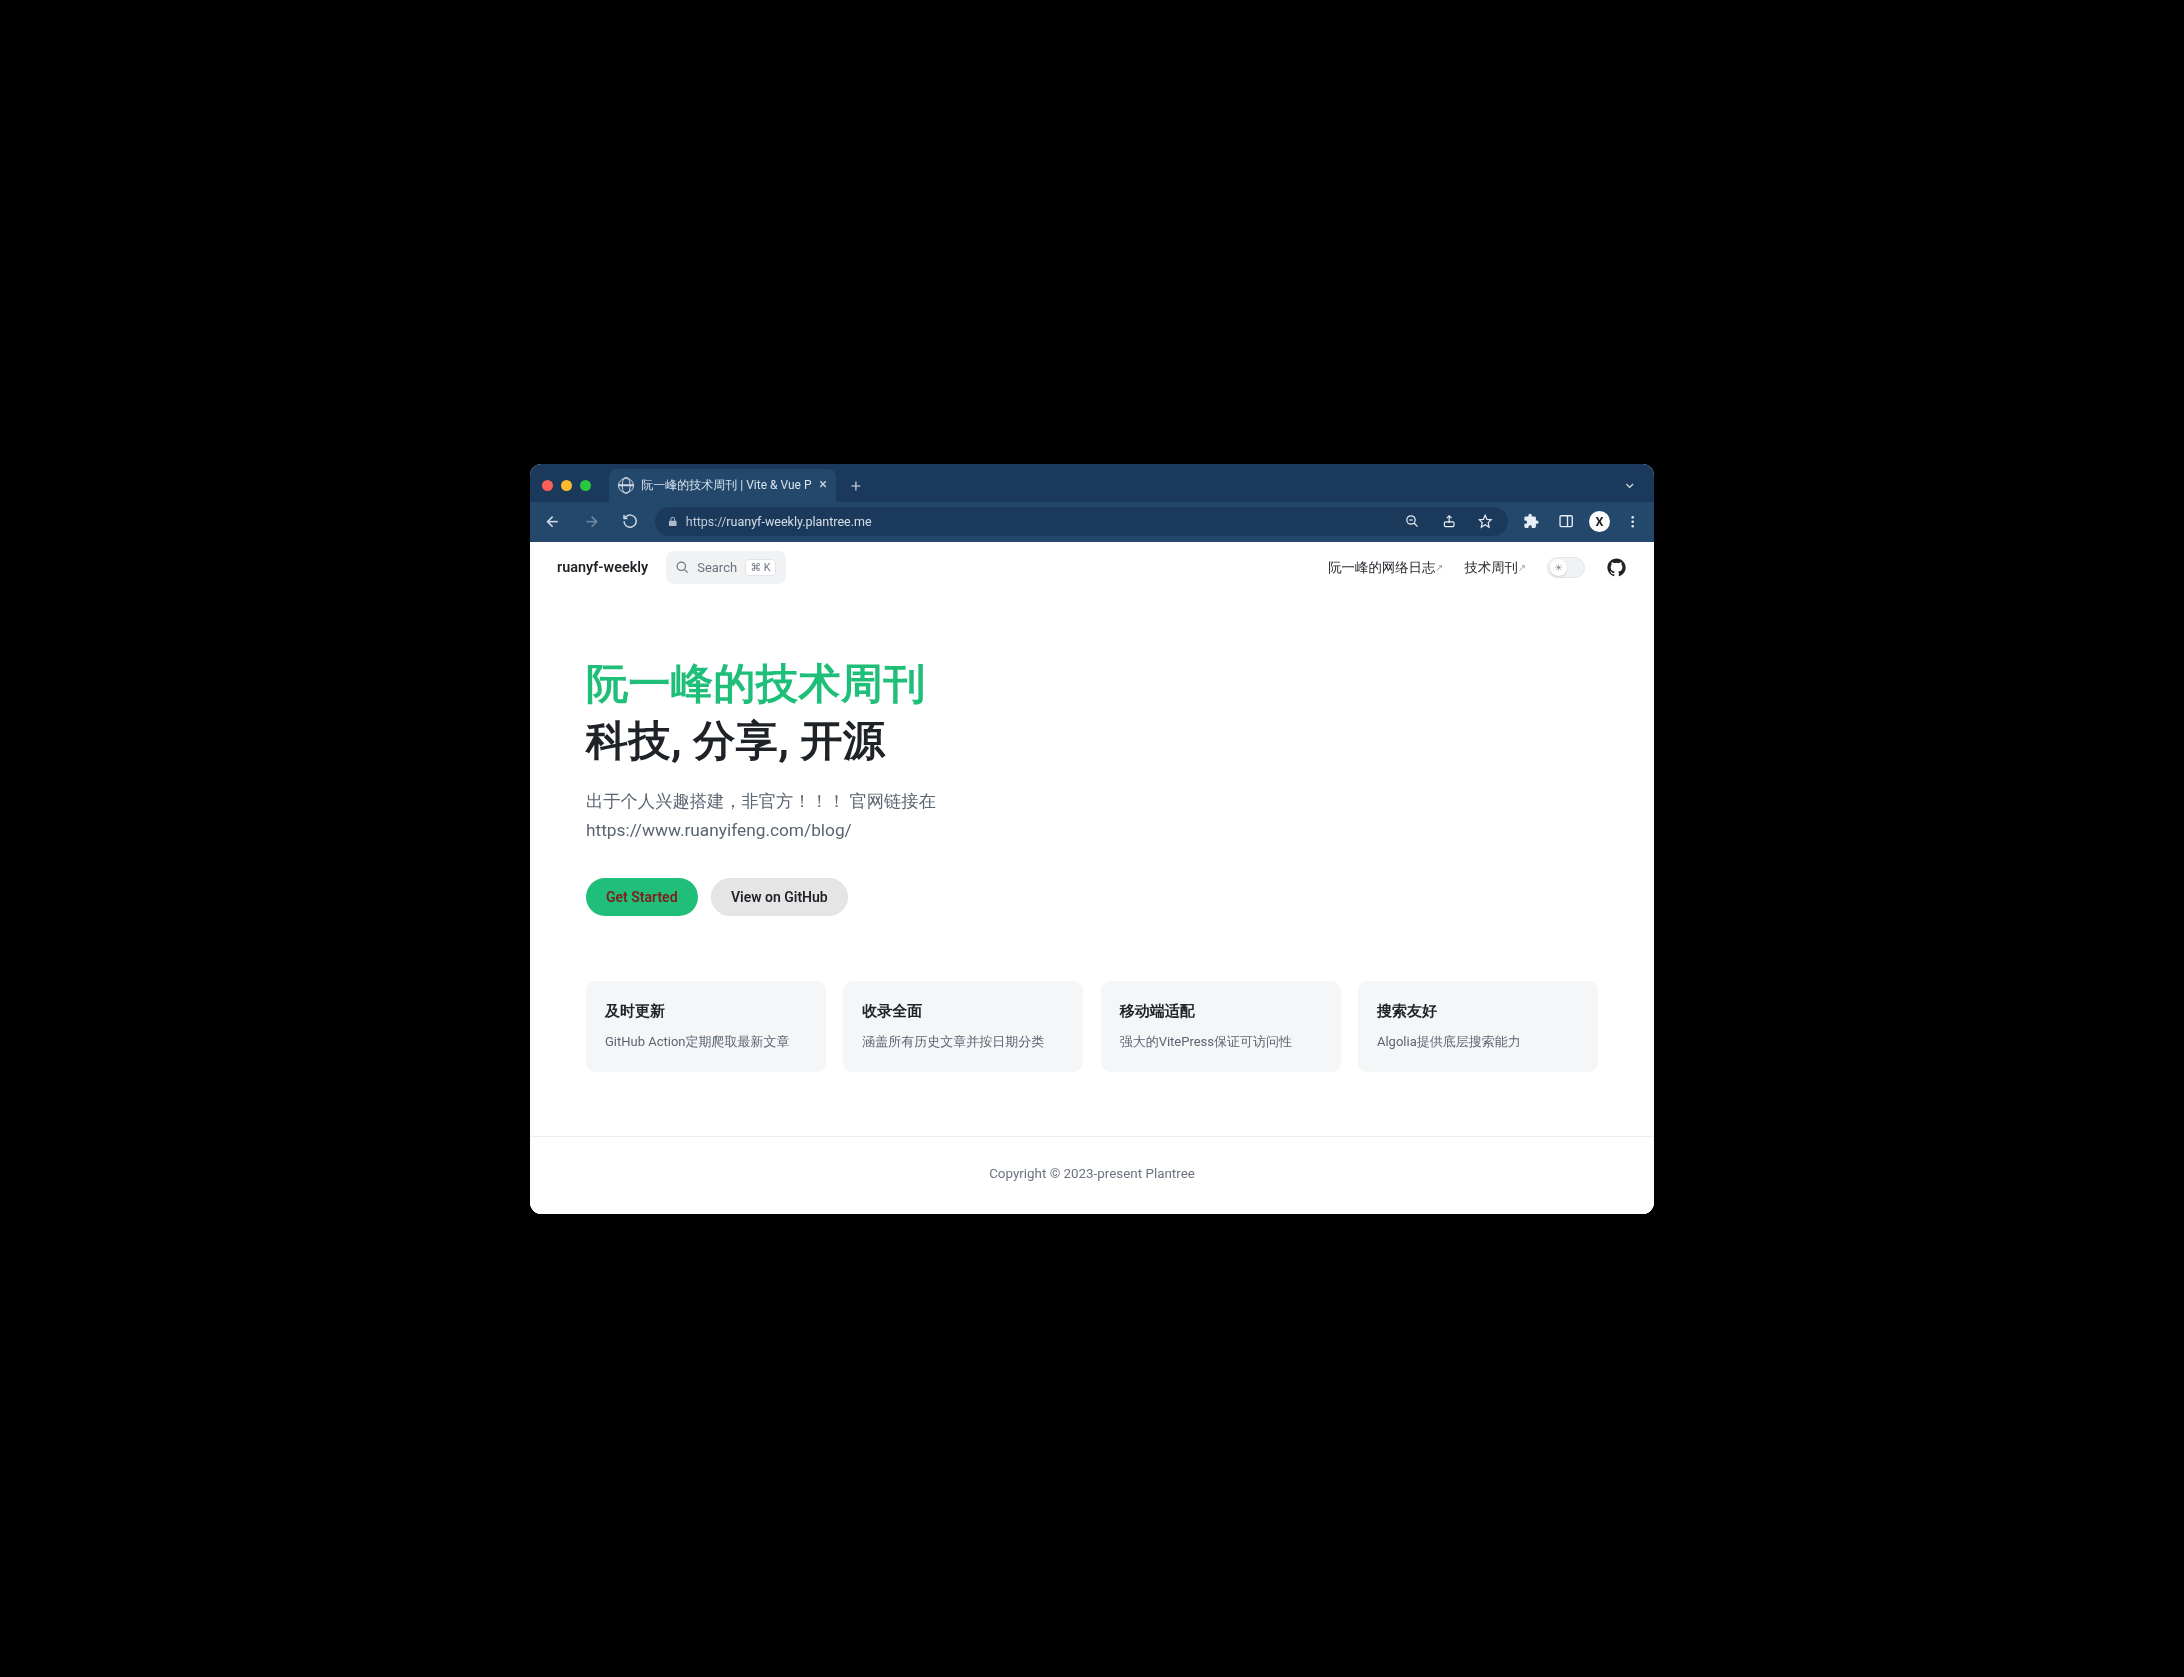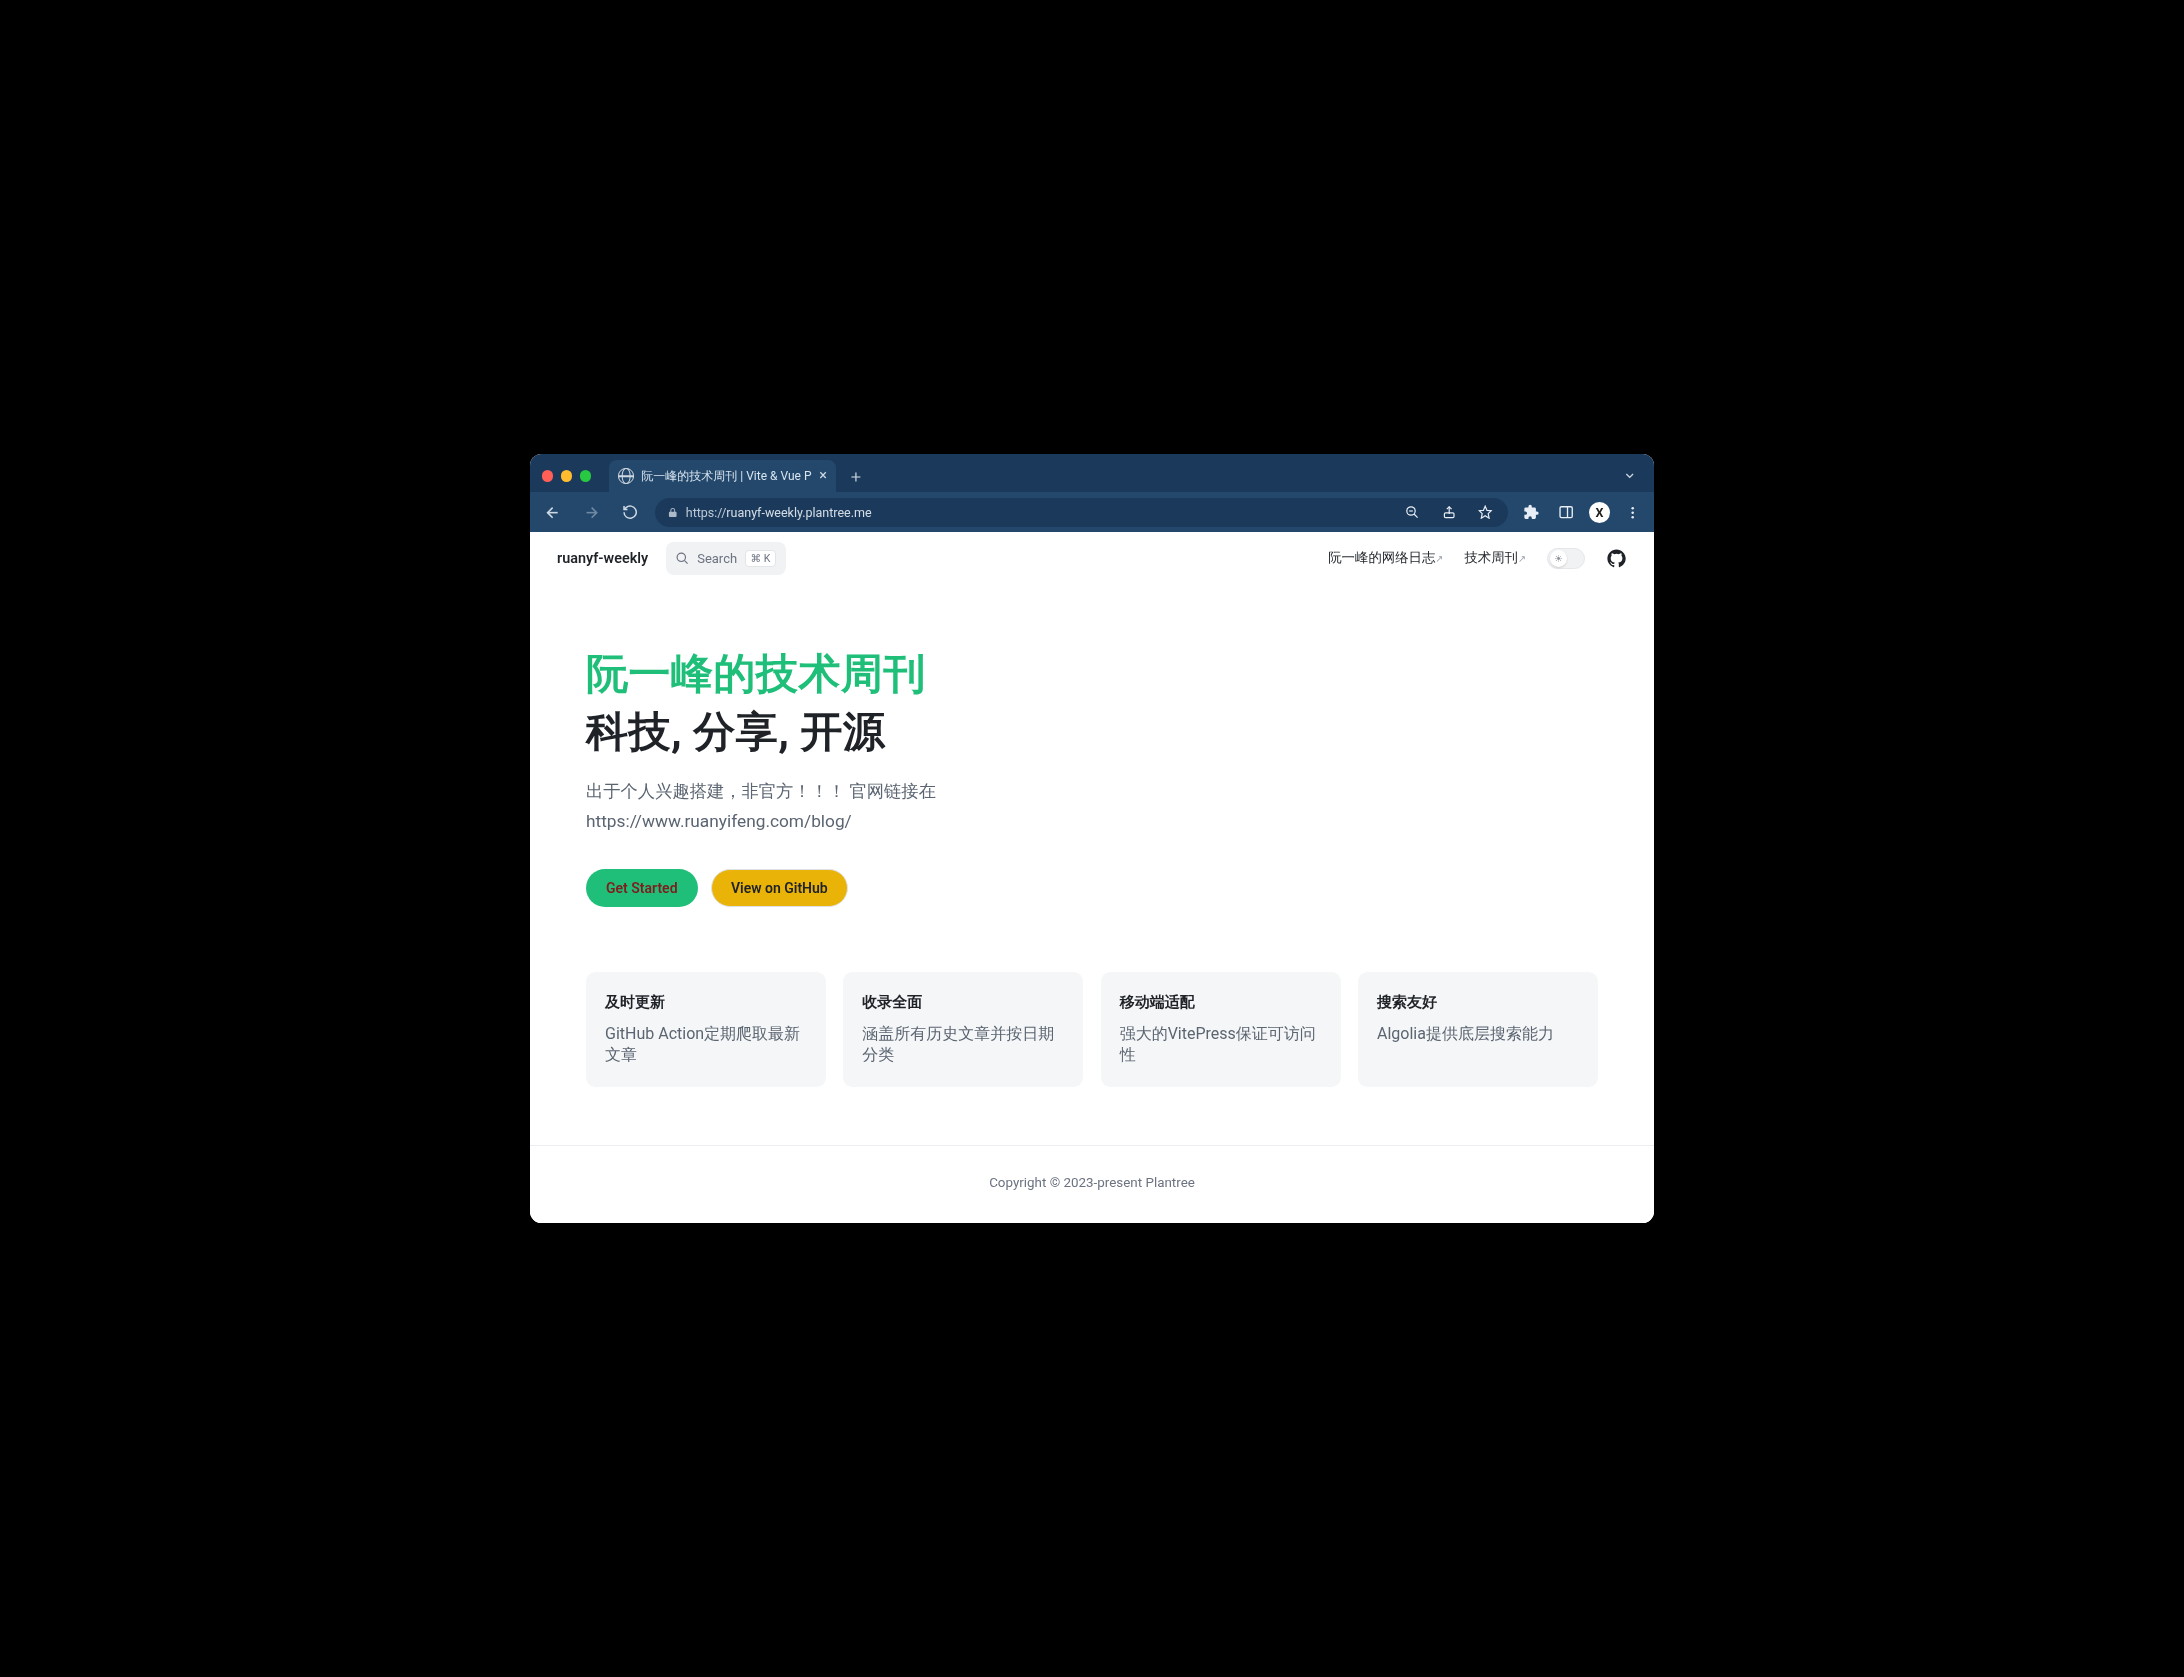--- a/index.html
+++ b/index.html
@@ -171,7 +171,7 @@
   display: inline-flex; align-items: center; cursor: pointer; border: 1px solid transparent;
 }
 .btn.primary { background: #1fbf7a; color: #7f1d1d; }
-.btn.secondary { background: #eab308; color: #1f2328; border-color: #dfe2e7; }
+.btn.secondary { background: #e5e5e5; color: #1f2328; border-color: #dfe2e7; }
 .features {
   display: grid; grid-template-columns: repeat(4, 1fr); gap: 17.3px;
   padding: 27px 56px 58px;

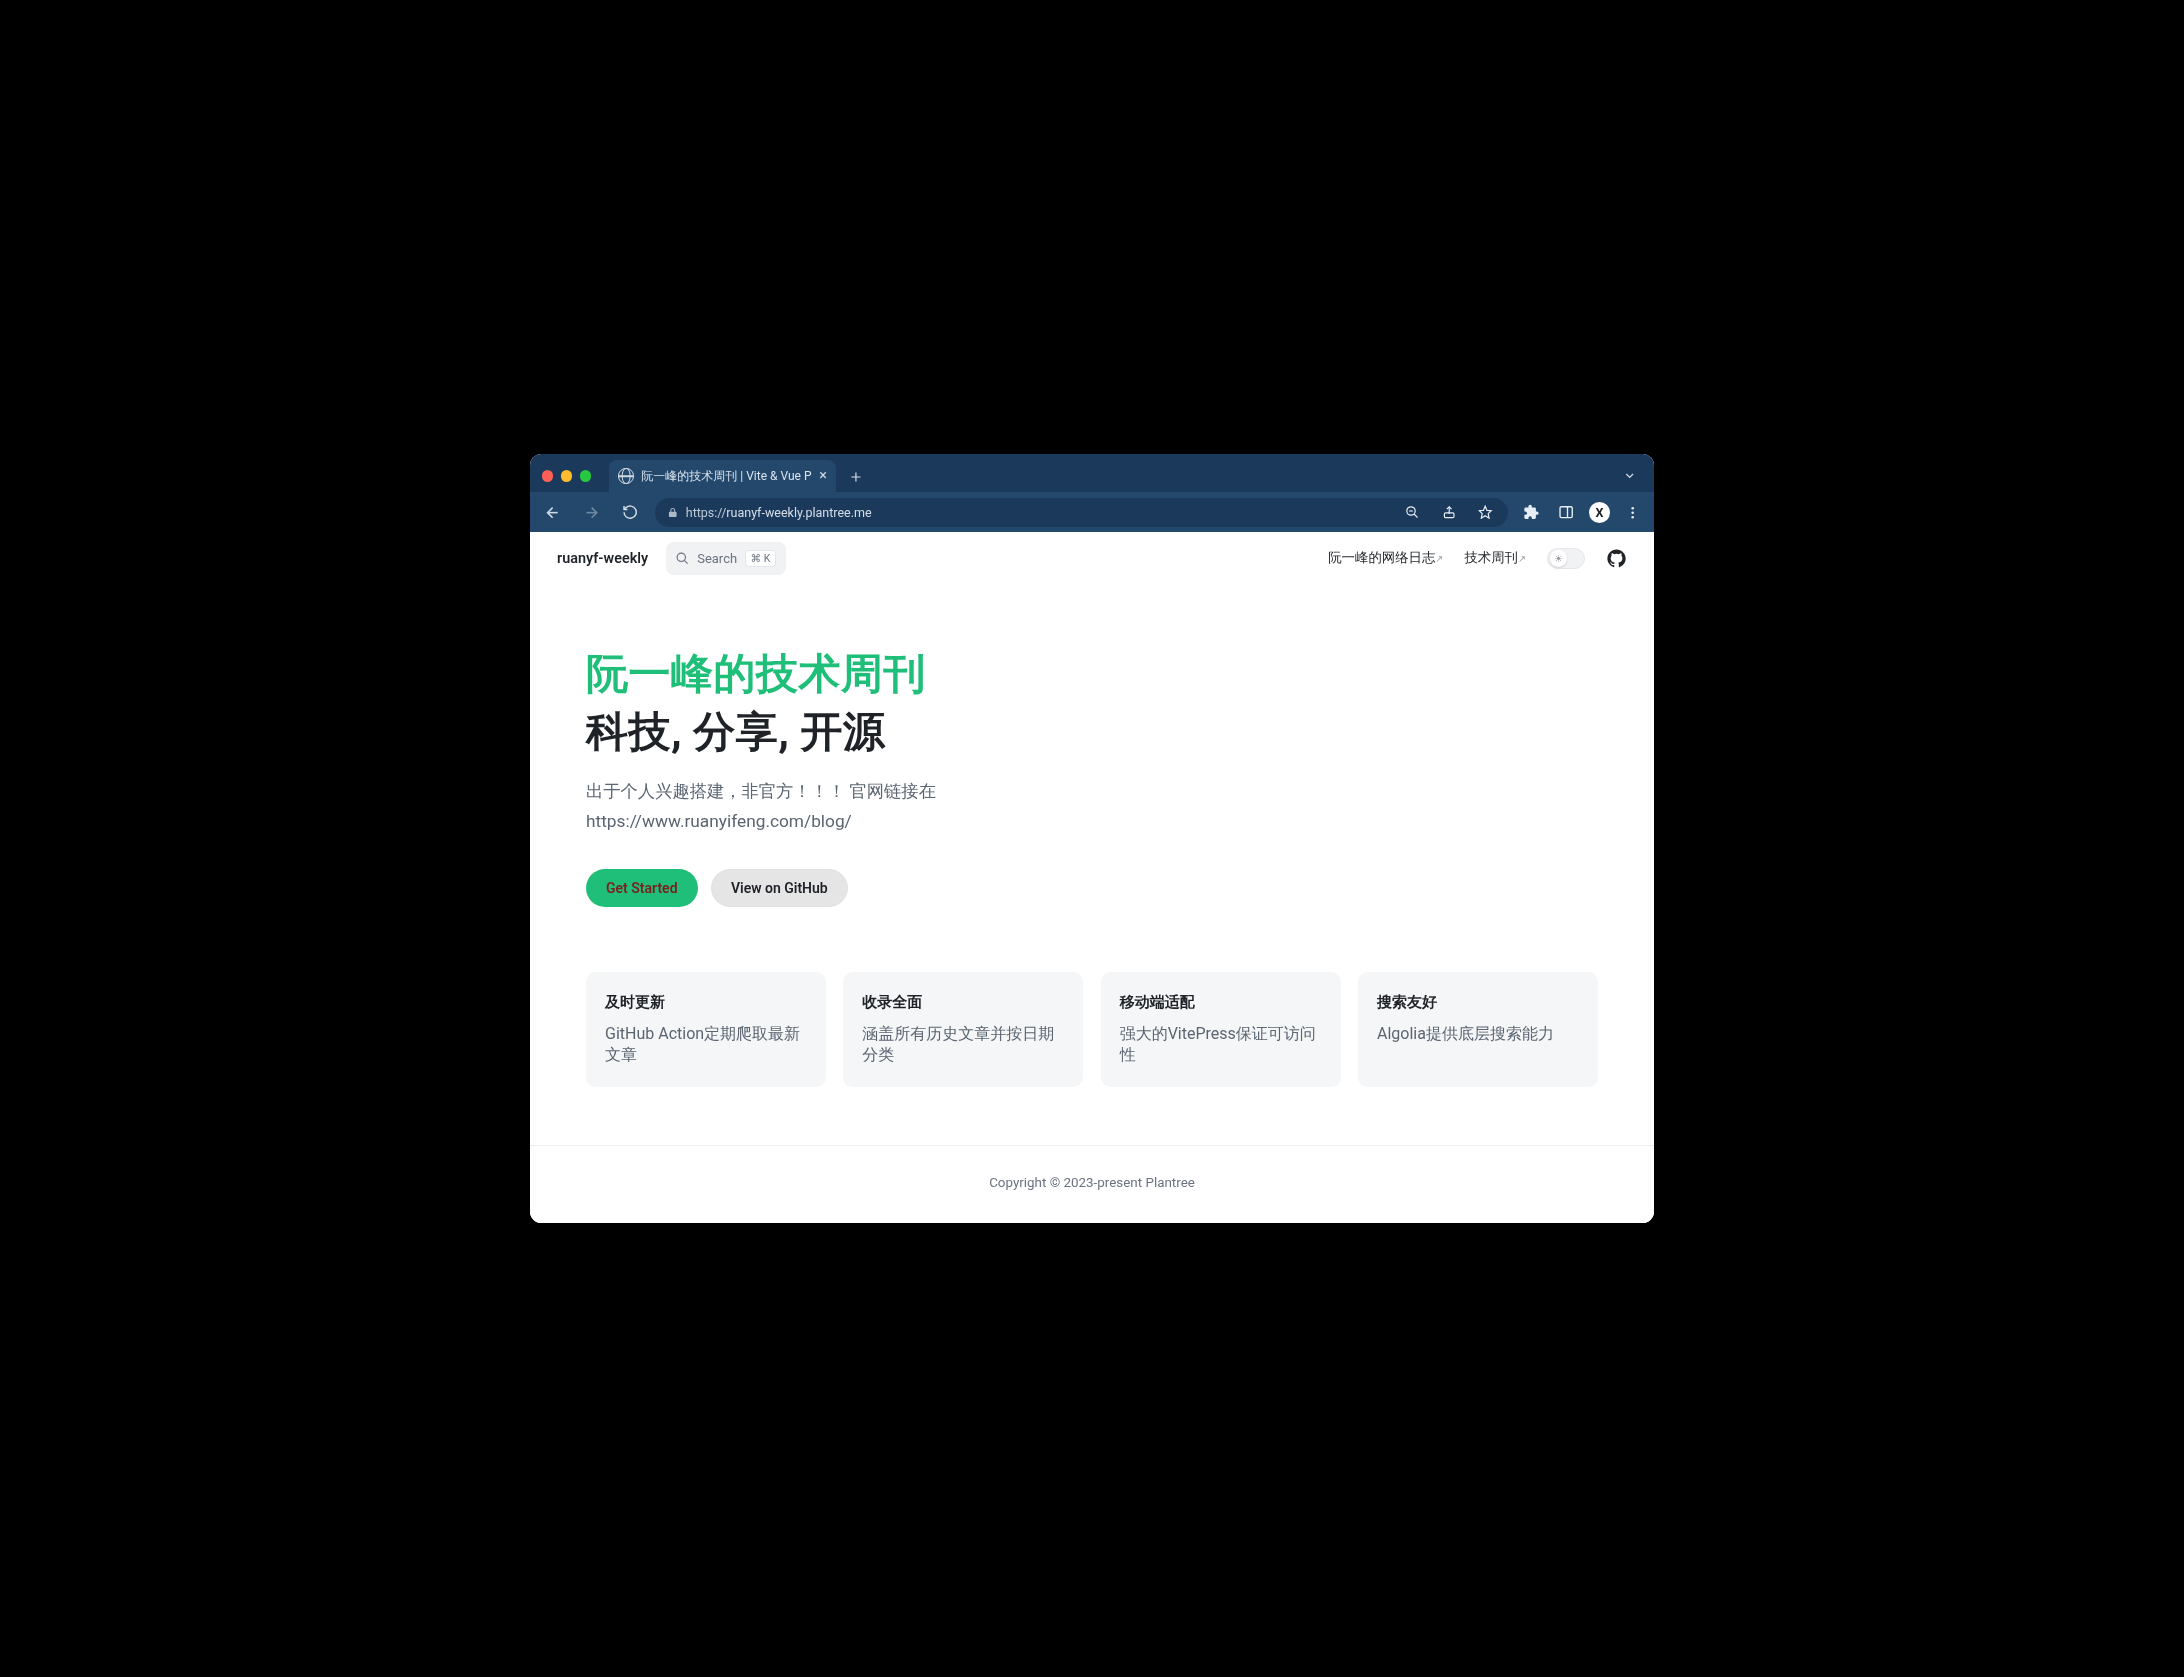--- a/index.html
+++ b/index.html
@@ -180,7 +180,7 @@
   background: #f5f6f7; border-radius: 9.6px; padding: 21px 19px;
 }
 .card .t { font-weight: 700; font-size: 15px; color: #1f2328; }
-.card .d { margin-top: 11.5px; font-size: 16px; color: #5b6572; }
+.card .d { margin-top: 11.5px; font-size: 13px; color: #5b6572; }
 .footer {
   border-top: 1px solid #eceef1; margin-top: auto;
   padding: 25px 0 33px; text-align: center; color: #6b7280; font-size: 13.4px;

